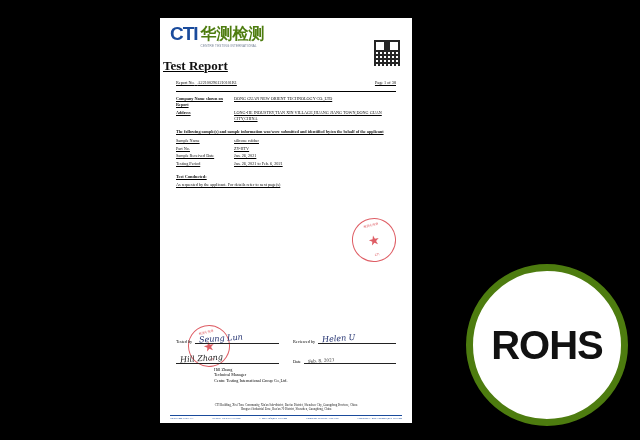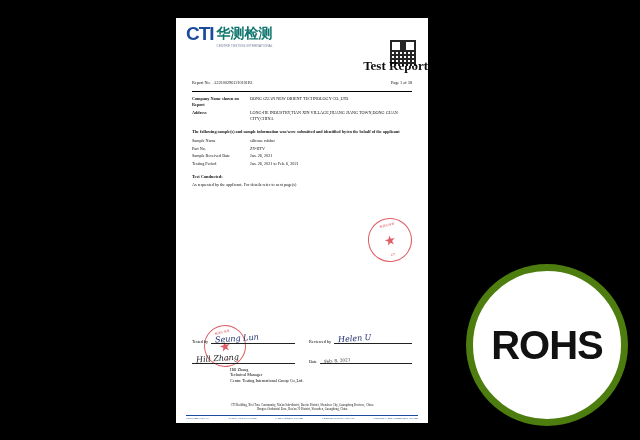--- a/index.html
+++ b/index.html
@@ -18,13 +18,14 @@
   
   #page {
     position: absolute;
-    left: 176px;
+    left: 160px;
     top: 18px;
     width: 252px;
     height: 405px;
     background: #ffffff;
     box-shadow: 0 0 6px rgba(0,0,0,0.35);
     overflow: hidden;
+    text-decoration: underline;
   }
 
   

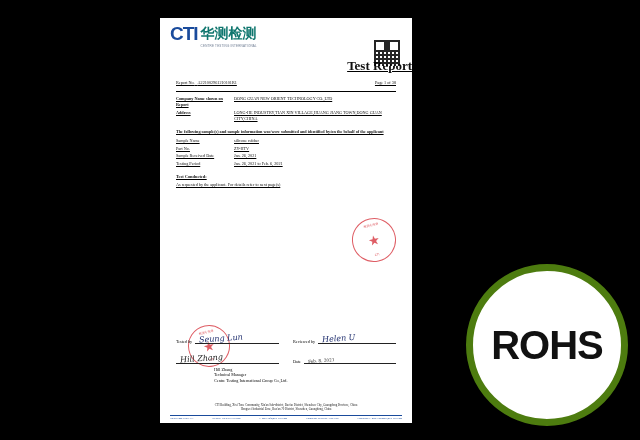--- a/index.html
+++ b/index.html
@@ -51,8 +51,8 @@
   .cti-cn {
     font-family: "DejaVu Sans", sans-serif;
     font-weight: bold;
-    font-size: 14px;
-    color: #0f766e;
+    font-size: 16px;
+    color: #4d7c0f;
     line-height: 19px;
   }
   .cti-sub {

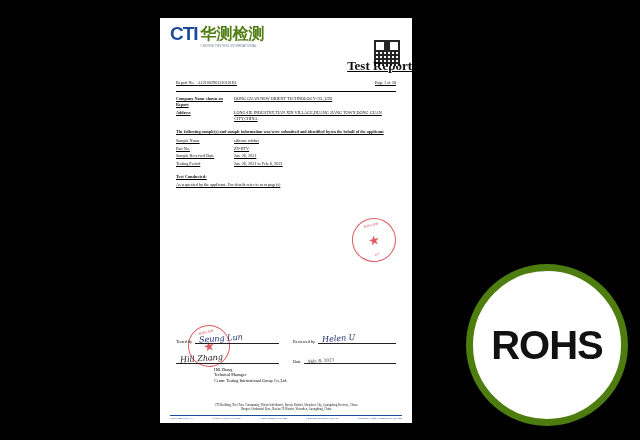--- a/index.html
+++ b/index.html
@@ -85,11 +85,11 @@
   .qr::after  { right: 0; top: 0; }
 
   .title {
-    text-align: right;
+    text-align: left;
     font-family: "Liberation Serif", serif;
     font-weight: bold;
     font-size: 13px;
-    margin: 2px 0 6px 12px;
+    margin: 2px 0 6px 3px;
     color: #111;
   }
   hr.rule {

